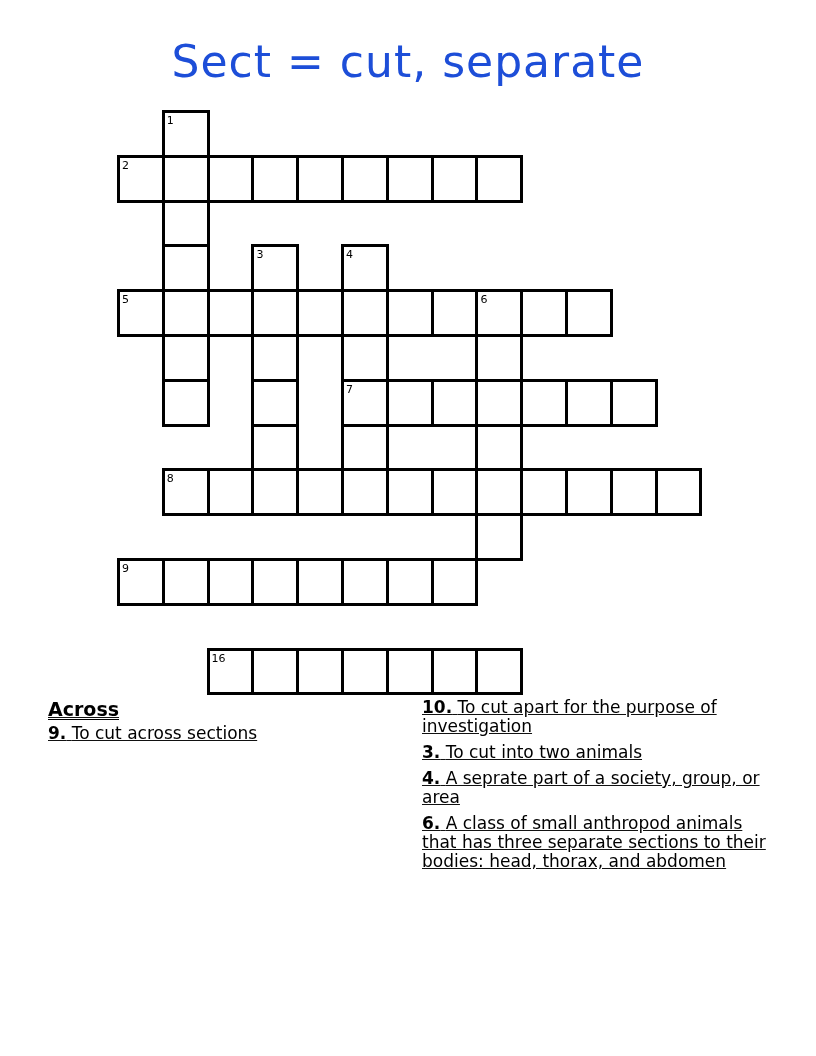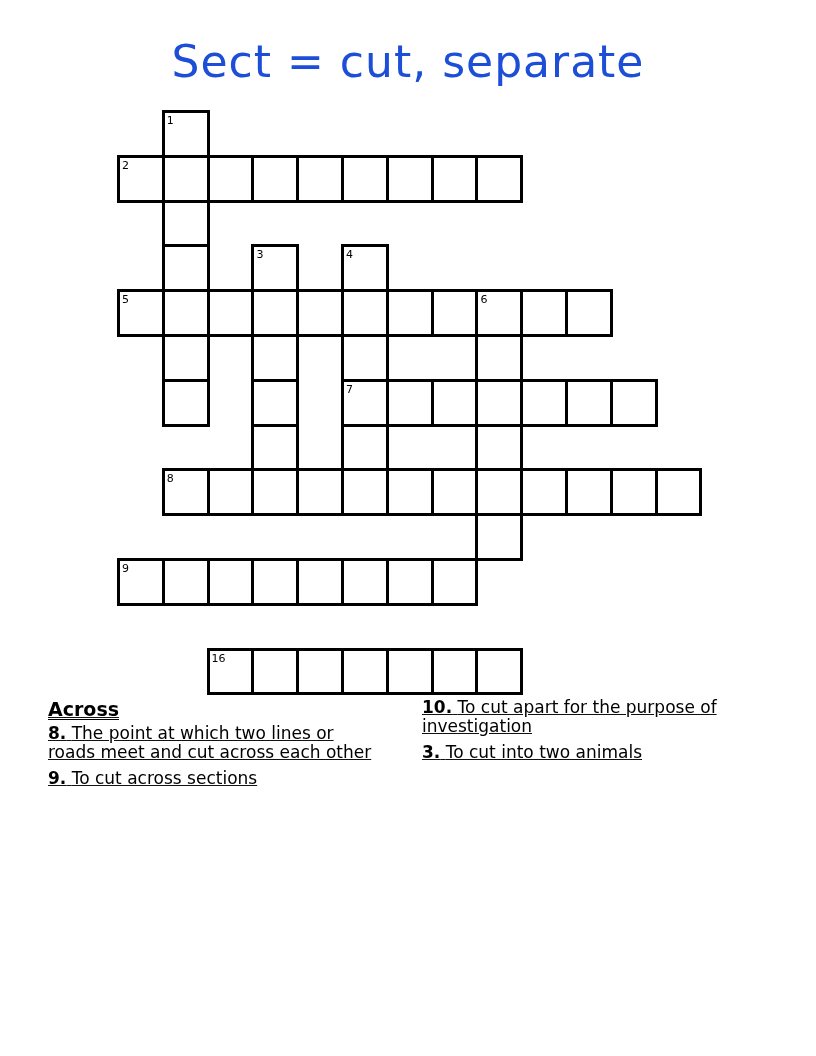--- a/index.html
+++ b/index.html
@@ -150,7 +150,6 @@
   <div class="clue-col left">
     <div class="heading">Across</div>
     <div id="across-list">
-        <div class="clue"><span class="num">8.</span> <span>The point at which two lines or roads meet and cut across each other</span></div>
         <div class="clue"><span class="num">9.</span> <span>To cut across sections</span></div>
       </div>
   </div>

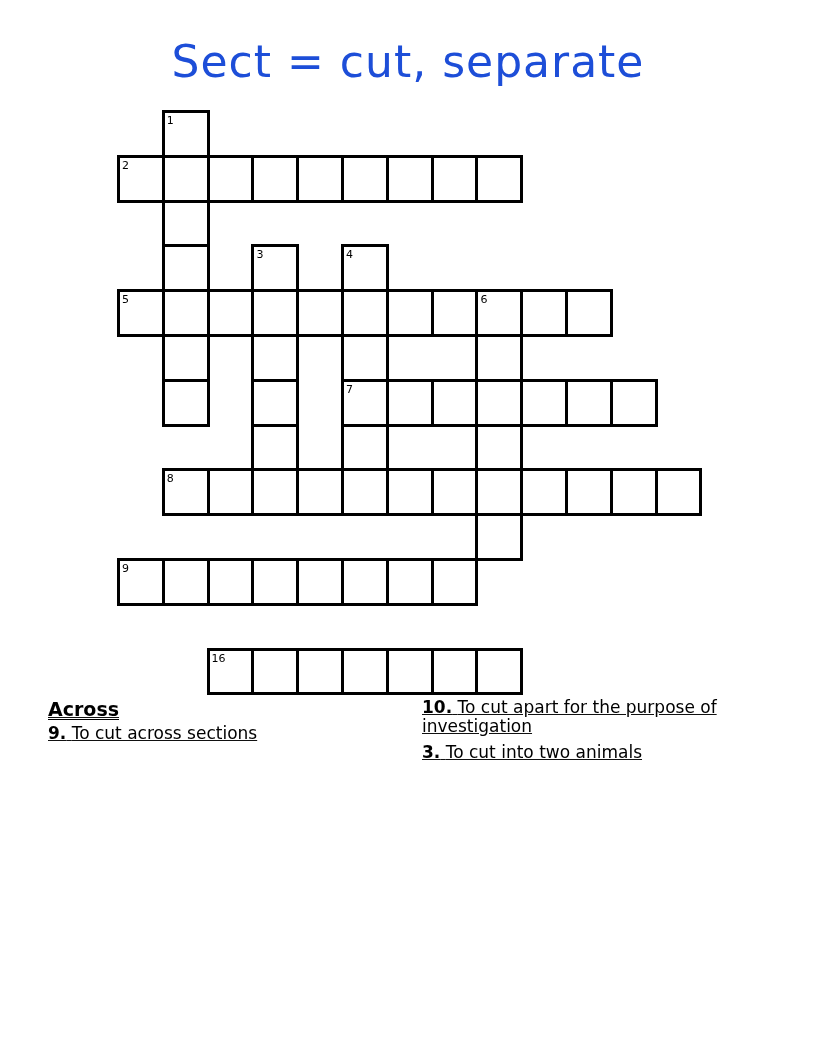--- a/index.html
+++ b/index.html
@@ -160,6 +160,7 @@
       </div>
     <div id="down-list">
         <div class="clue"><span class="num">3.</span> <span>To cut into two animals</span></div>
+        <div class="clue"><span class="num">4.</span> <span>A seprate part of a society, group, or area</span></div>
       </div>
   </div>
 

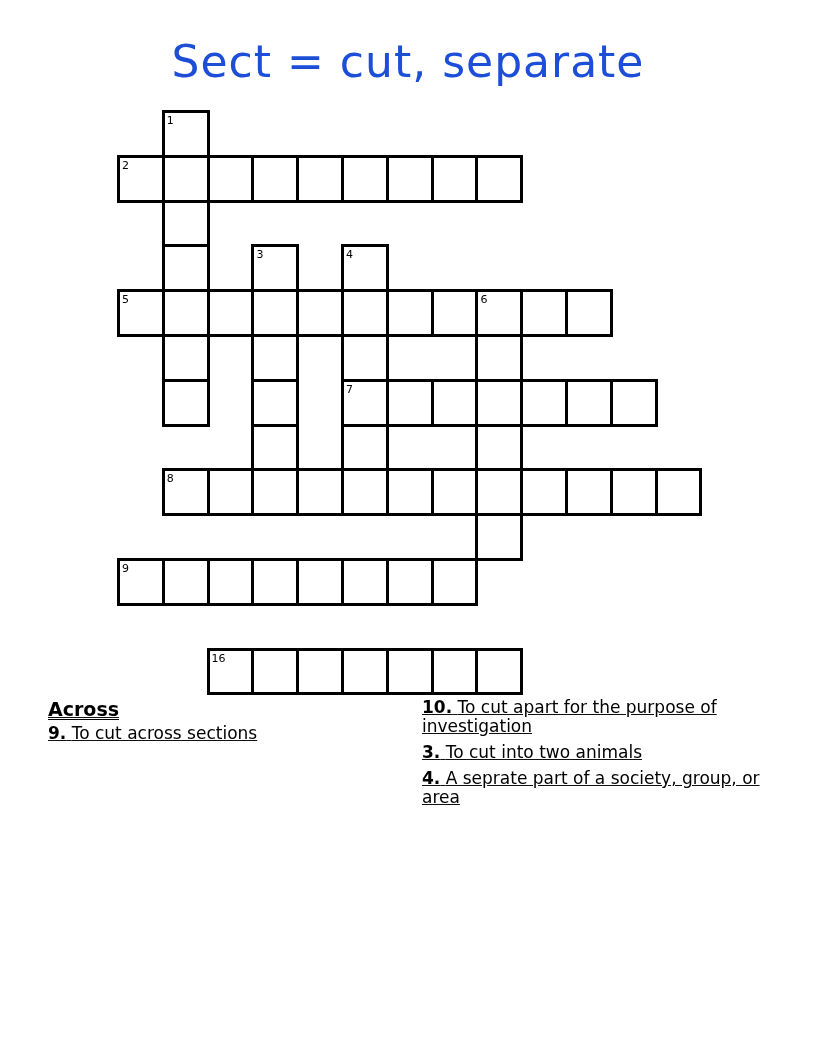--- a/index.html
+++ b/index.html
@@ -161,6 +161,7 @@
     <div id="down-list">
         <div class="clue"><span class="num">3.</span> <span>To cut into two animals</span></div>
         <div class="clue"><span class="num">4.</span> <span>A seprate part of a society, group, or area</span></div>
+        <div class="clue"><span class="num">6.</span> <span>A class of small anthropod animals that has three separate sections to their bodies: head, thorax, and abdomen</span></div>
       </div>
   </div>
 

